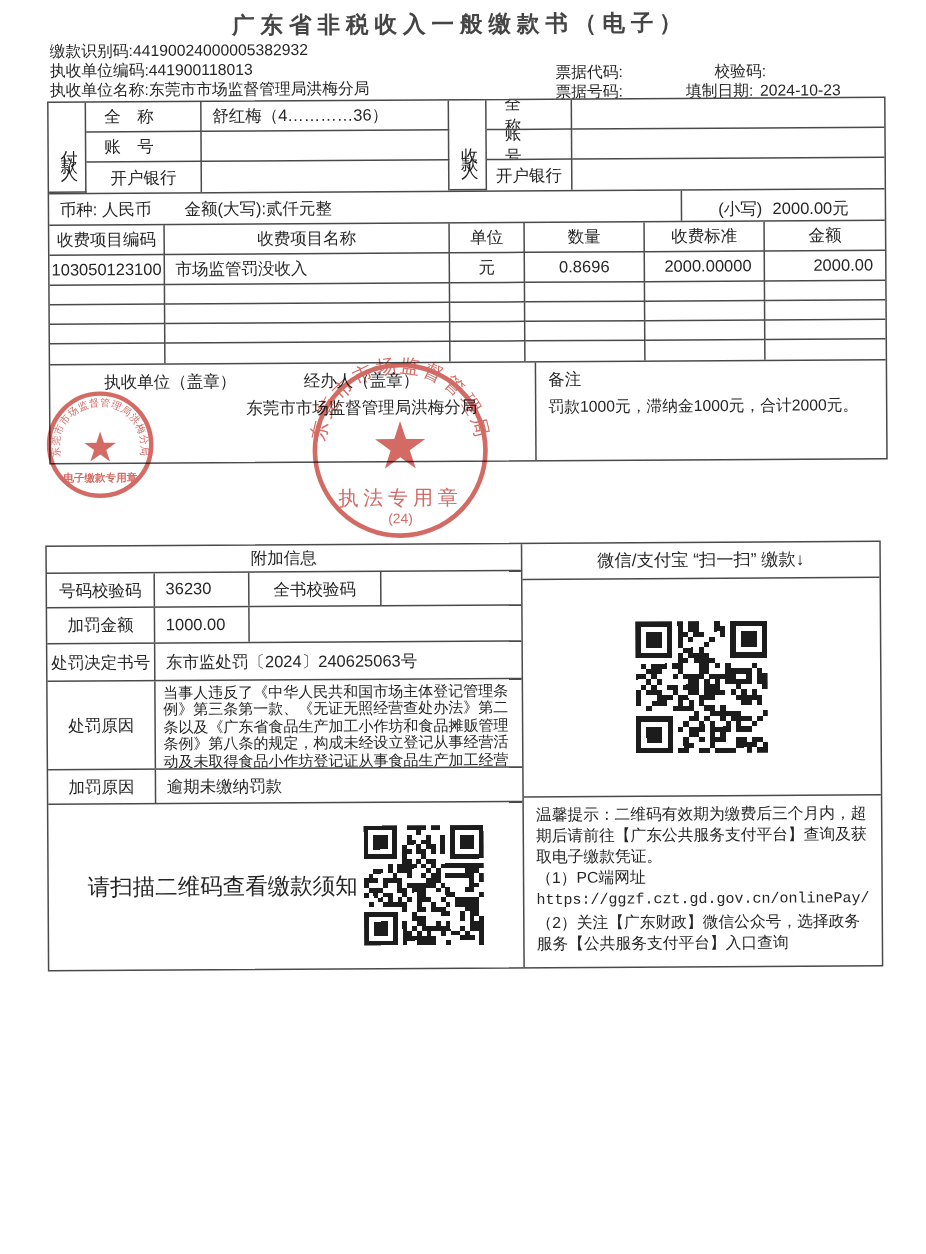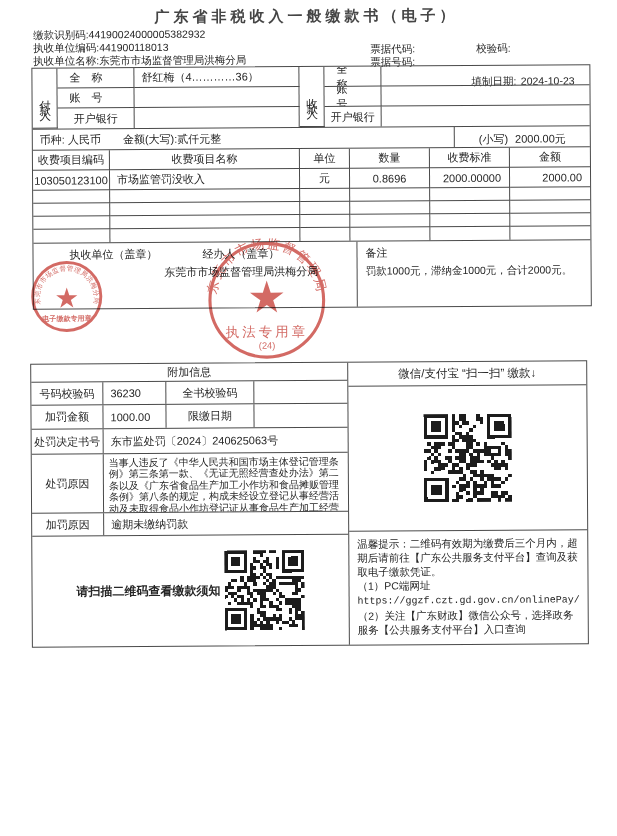--- a/index.html
+++ b/index.html
@@ -50,7 +50,7 @@
     <span class="hr-lab">校验码:</span></div>
   <div class="abs" style="left:372px;top:52px;text-align:right;">
     <span class="hr-lab">票据号码:</span></div>
-  <div class="abs" style="left:473px;top:52px;margin-top:20px;">
+  <div class="abs" style="left:459px;top:52px;">
     <span class="hr-lab">填制日期:</span>
     <span class="hr-lab">2024-10-23</span></div>
 

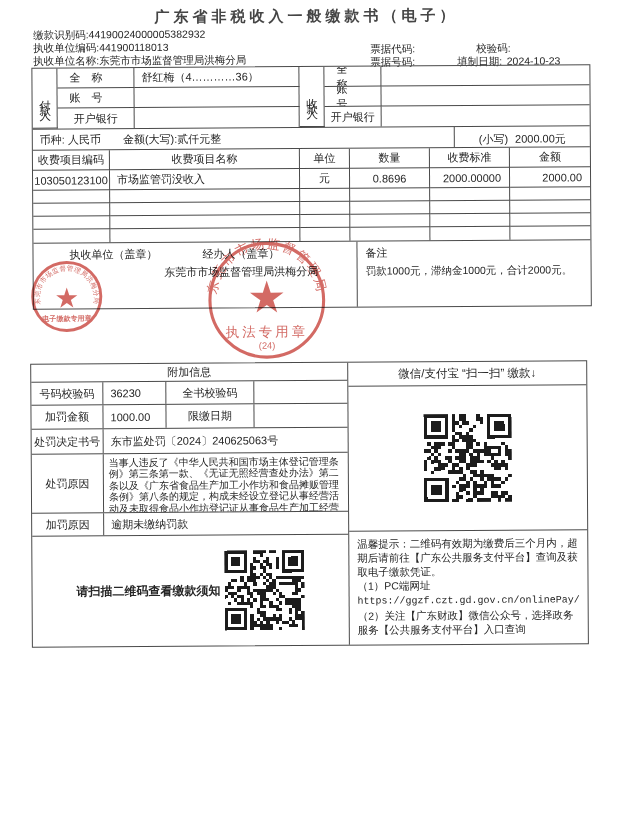--- a/index.html
+++ b/index.html
@@ -151,7 +151,6 @@
       <div class="sec" style="grid-template-columns:72px 63px 88px 1fr;grid-template-rows:23px;">
         <div class="c nb ctr">加罚金额</div>
         <div class="c nb pl">1000.00</div>
-        <div class="c nb ctr">限缴日期</div>
       </div>
       <div class="sec" style="grid-template-columns:72px 1fr;grid-template-rows:24px;">
         <div class="c nb ctr">处罚决定书号</div>

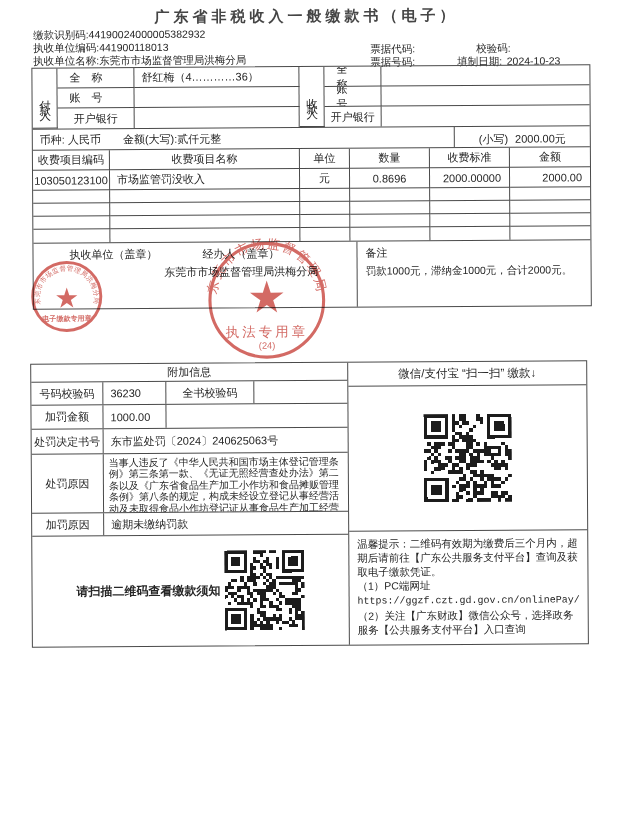--- a/index.html
+++ b/index.html
@@ -166,7 +166,7 @@
       </div>
       <div class="sec" style="grid-template-columns:1fr;grid-template-rows:110px;">
         <div class="c nr nb ctr">
-          <span style="font-size:12px;font-weight:bold;">请扫描二维码查看缴款须知</span>
+          <span style="font-size:15px;">请扫描二维码查看缴款须知</span>
           <span class="qr" style="width:80px;height:80px;margin-left:4px;"><svg xmlns="http://www.w3.org/2000/svg" viewBox="0 0 25 25" width="100%" height="100%" shape-rendering="crispEdges">
                 <rect x="9" y="0" width="1" height="1" fill="#1c1c1c"></rect>
                 <rect x="10" y="0" width="1" height="1" fill="#1c1c1c"></rect>

